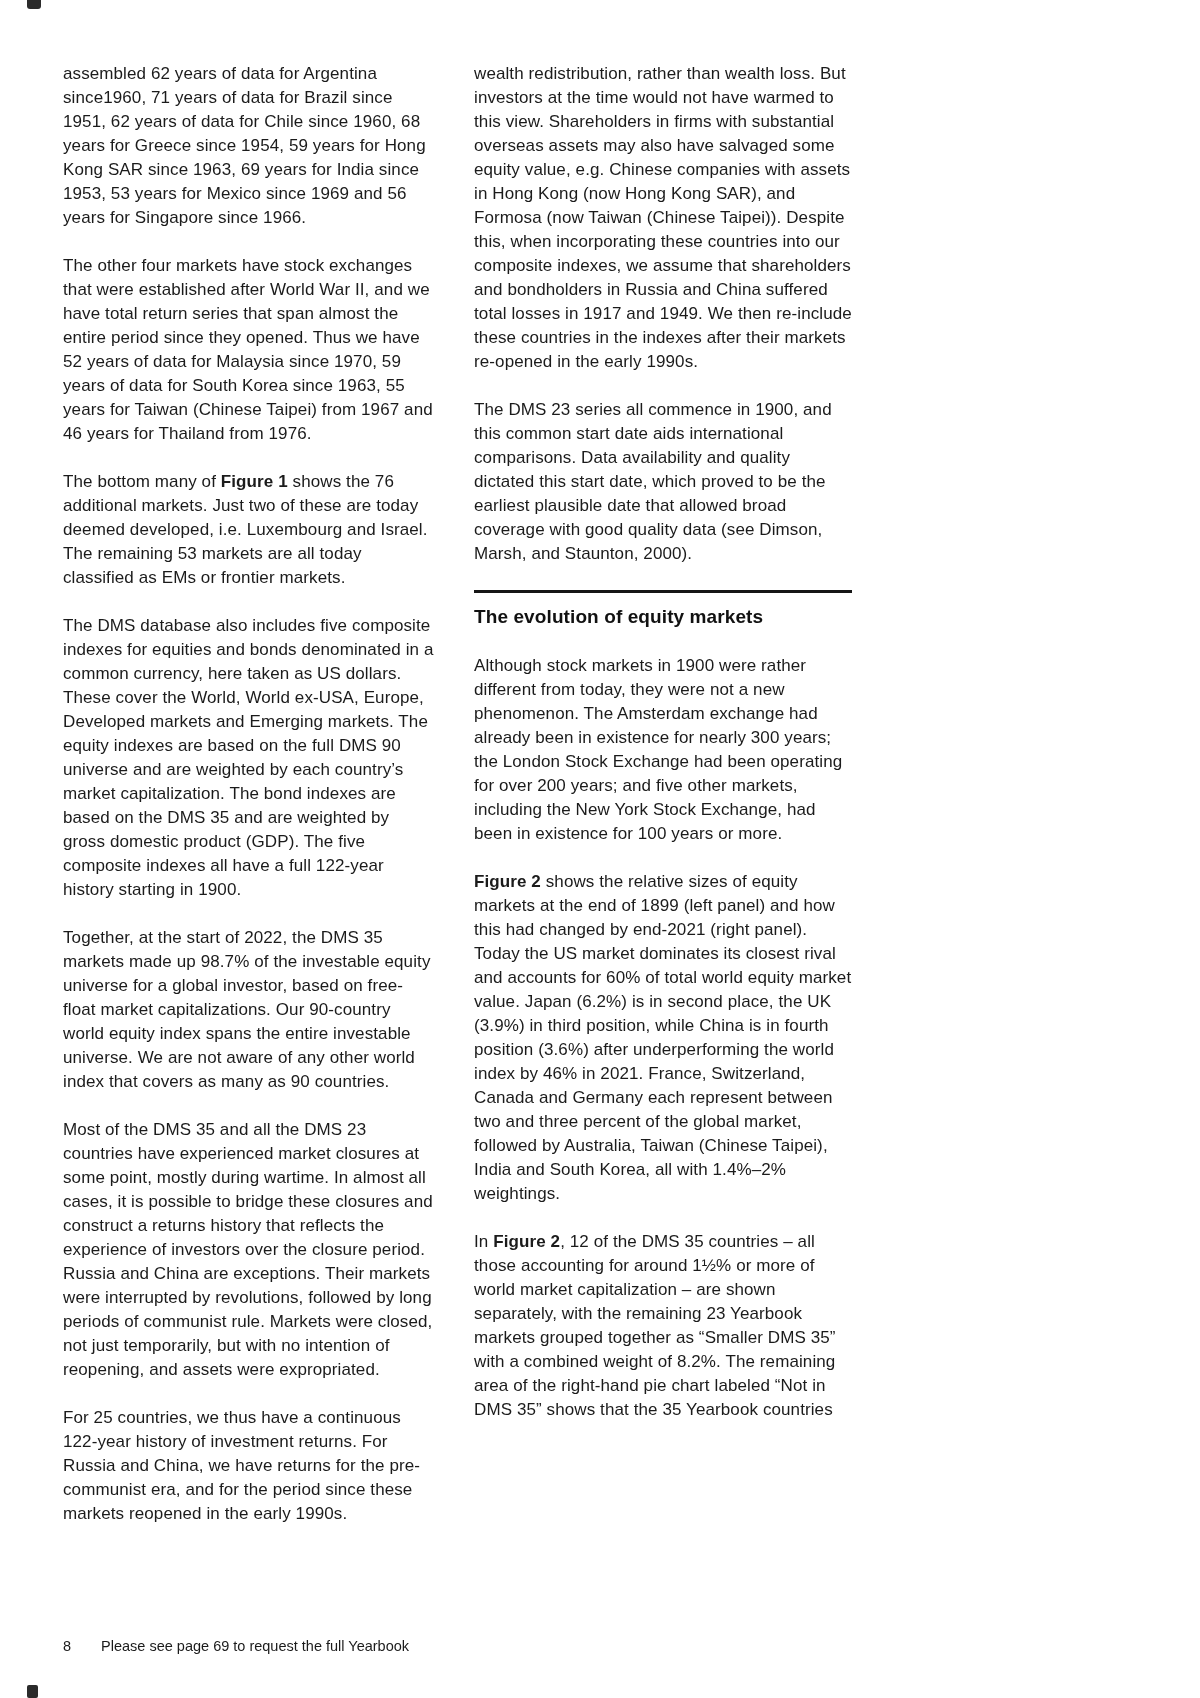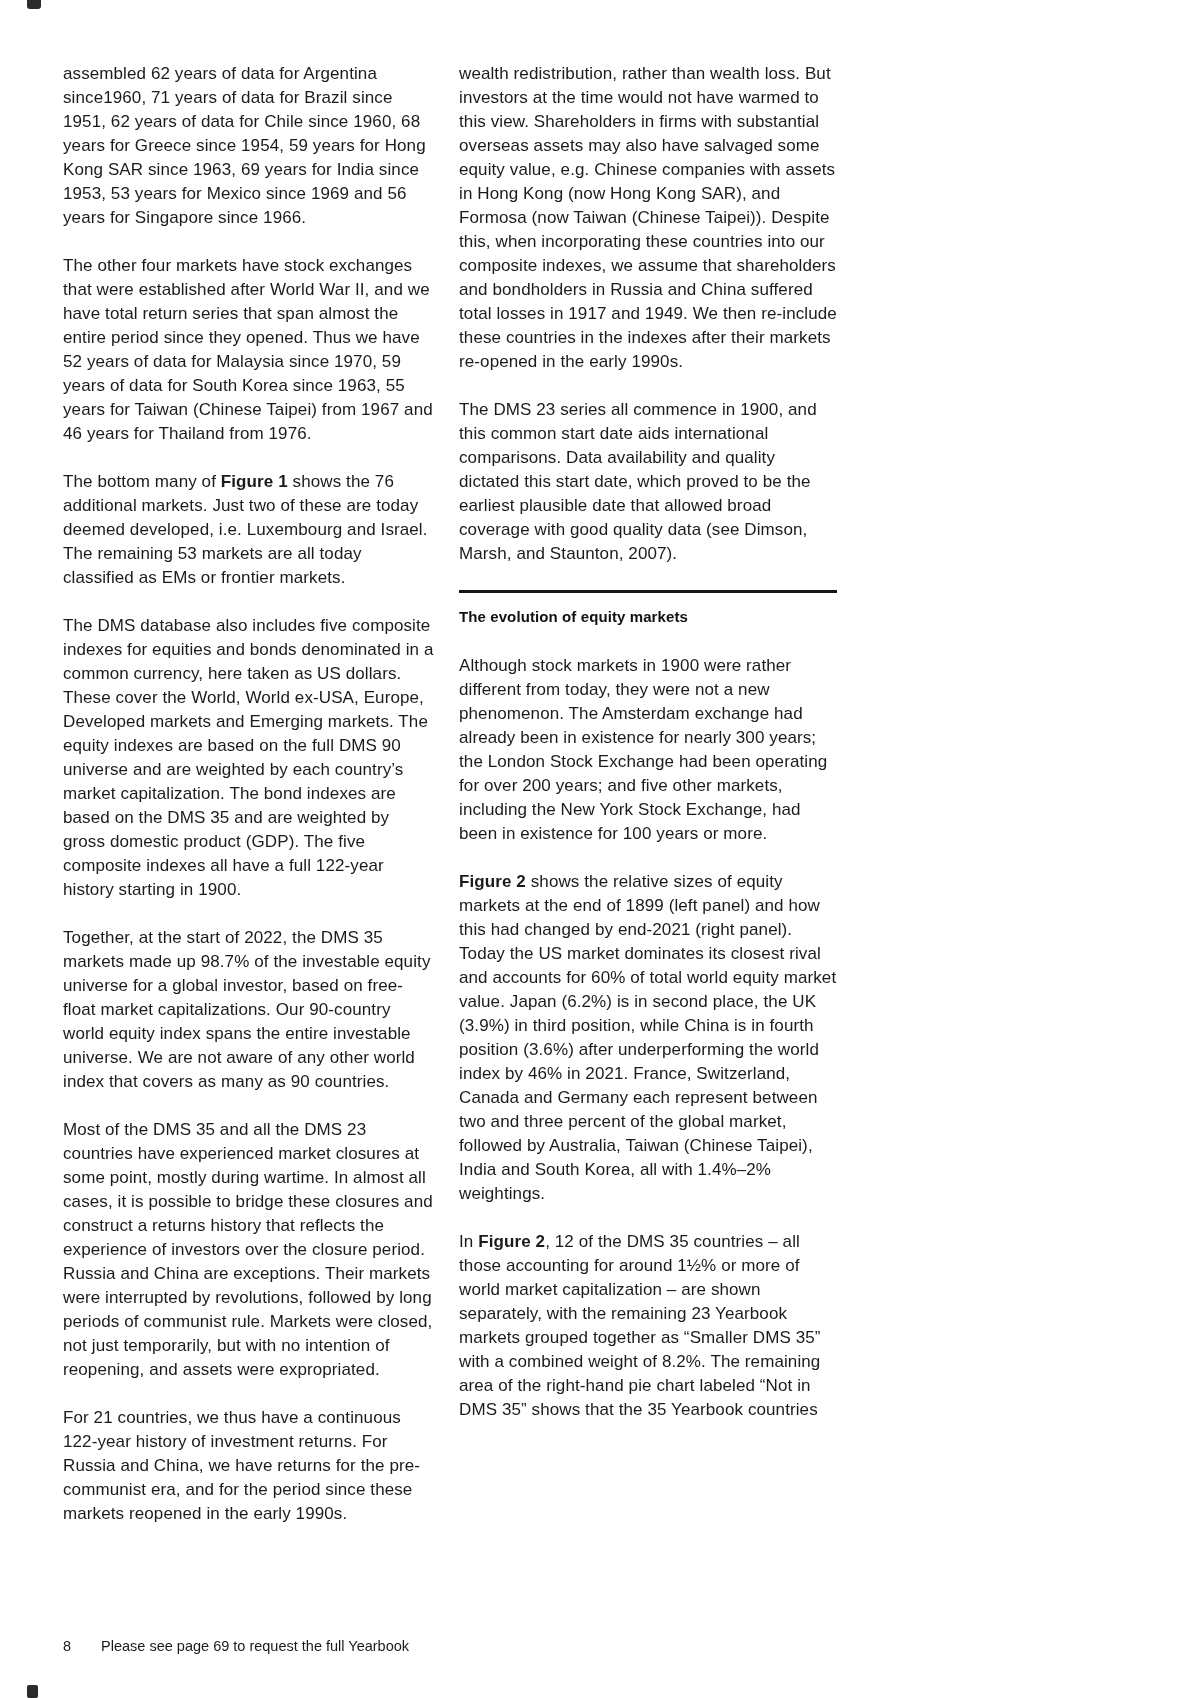--- a/index.html
+++ b/index.html
@@ -24,7 +24,7 @@
     width: 778px;
     display: grid;
     grid-template-columns: 372px 378px;
-    column-gap: 24px;
+    column-gap: 39px;
   }
   .column {
     font-size: 17px;

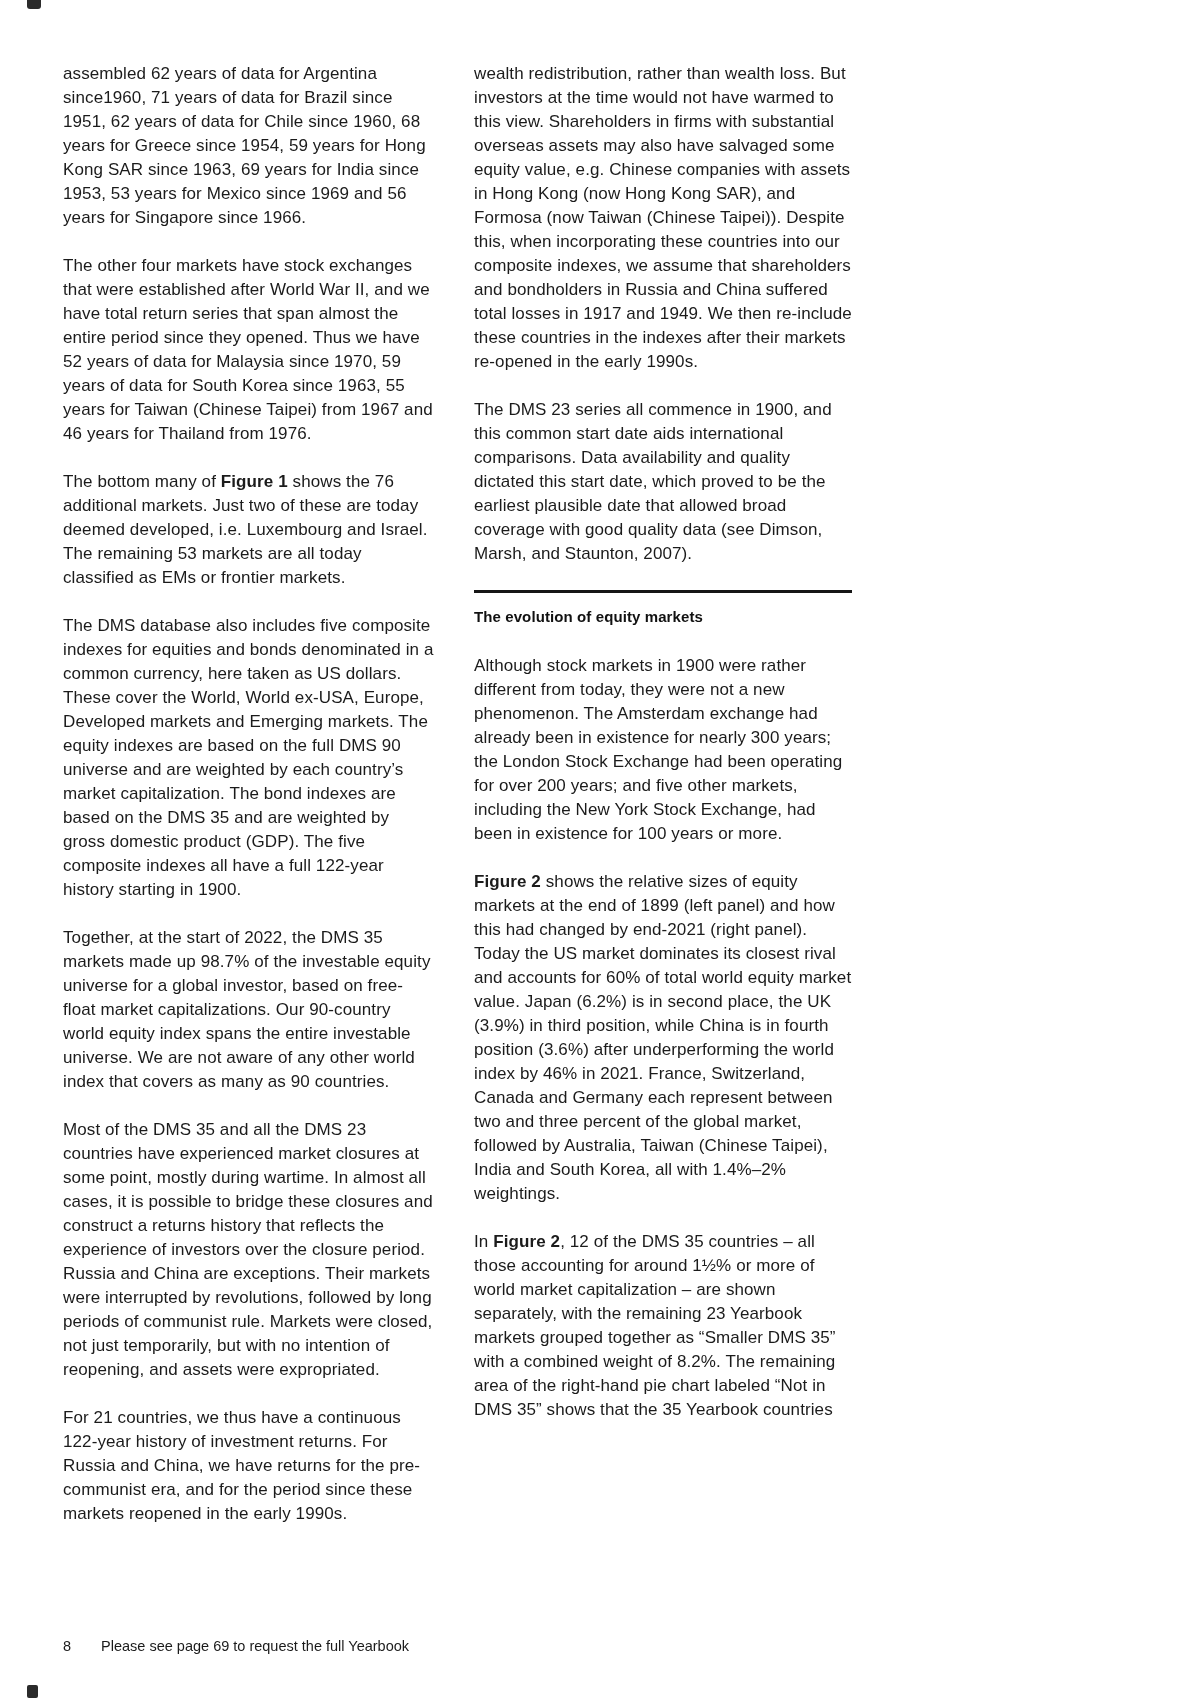--- a/index.html
+++ b/index.html
@@ -90,7 +90,7 @@
       </div>
     <div class="column column-right" id="col-right">
         <p><span>wealth redistribution, rather than wealth loss. But investors at the time would not have warmed to this view. Shareholders in firms with substantial overseas assets may also have salvaged some equity value, e.g. Chinese companies with assets in Hong Kong (now Hong Kong SAR), and Formosa (now Taiwan (Chinese Taipei)). Despite this, when incorporating these countries into our composite indexes, we assume that shareholders and bondholders in Russia and China suffered total losses in 1917 and 1949. We then re-include these countries in the indexes after their markets re-opened in the early 1990s.</span></p>
-        <p><span>The DMS 23 series all commence in 1900, and this common start date aids international comparisons. Data availability and quality dictated this start date, which proved to be the earliest plausible date that allowed broad coverage with good quality data (see Dimson, Marsh, and Staunton, 2007).</span></p>
+        <p><span>The DMS 23 series all commence in 1900, and this common start date aids international comparisons. Data availability and quality dictated this start date, which proved to be the earliest plausible date that allowed broad coverage with good quality data (see Dimson, Marsh, and Staunton, 2000).</span></p>
         <div class="section-rule"></div>
         <h2 class="section-heading">The evolution of equity markets</h2>
         <p><span>Although stock markets in 1900 were rather different from today, they were not a new phenomenon. The Amsterdam exchange had already been in existence for nearly 300 years; the London Stock Exchange had been operating for over 200 years; and five other markets, including the New York Stock Exchange, had been in existence for 100 years or more.</span></p>

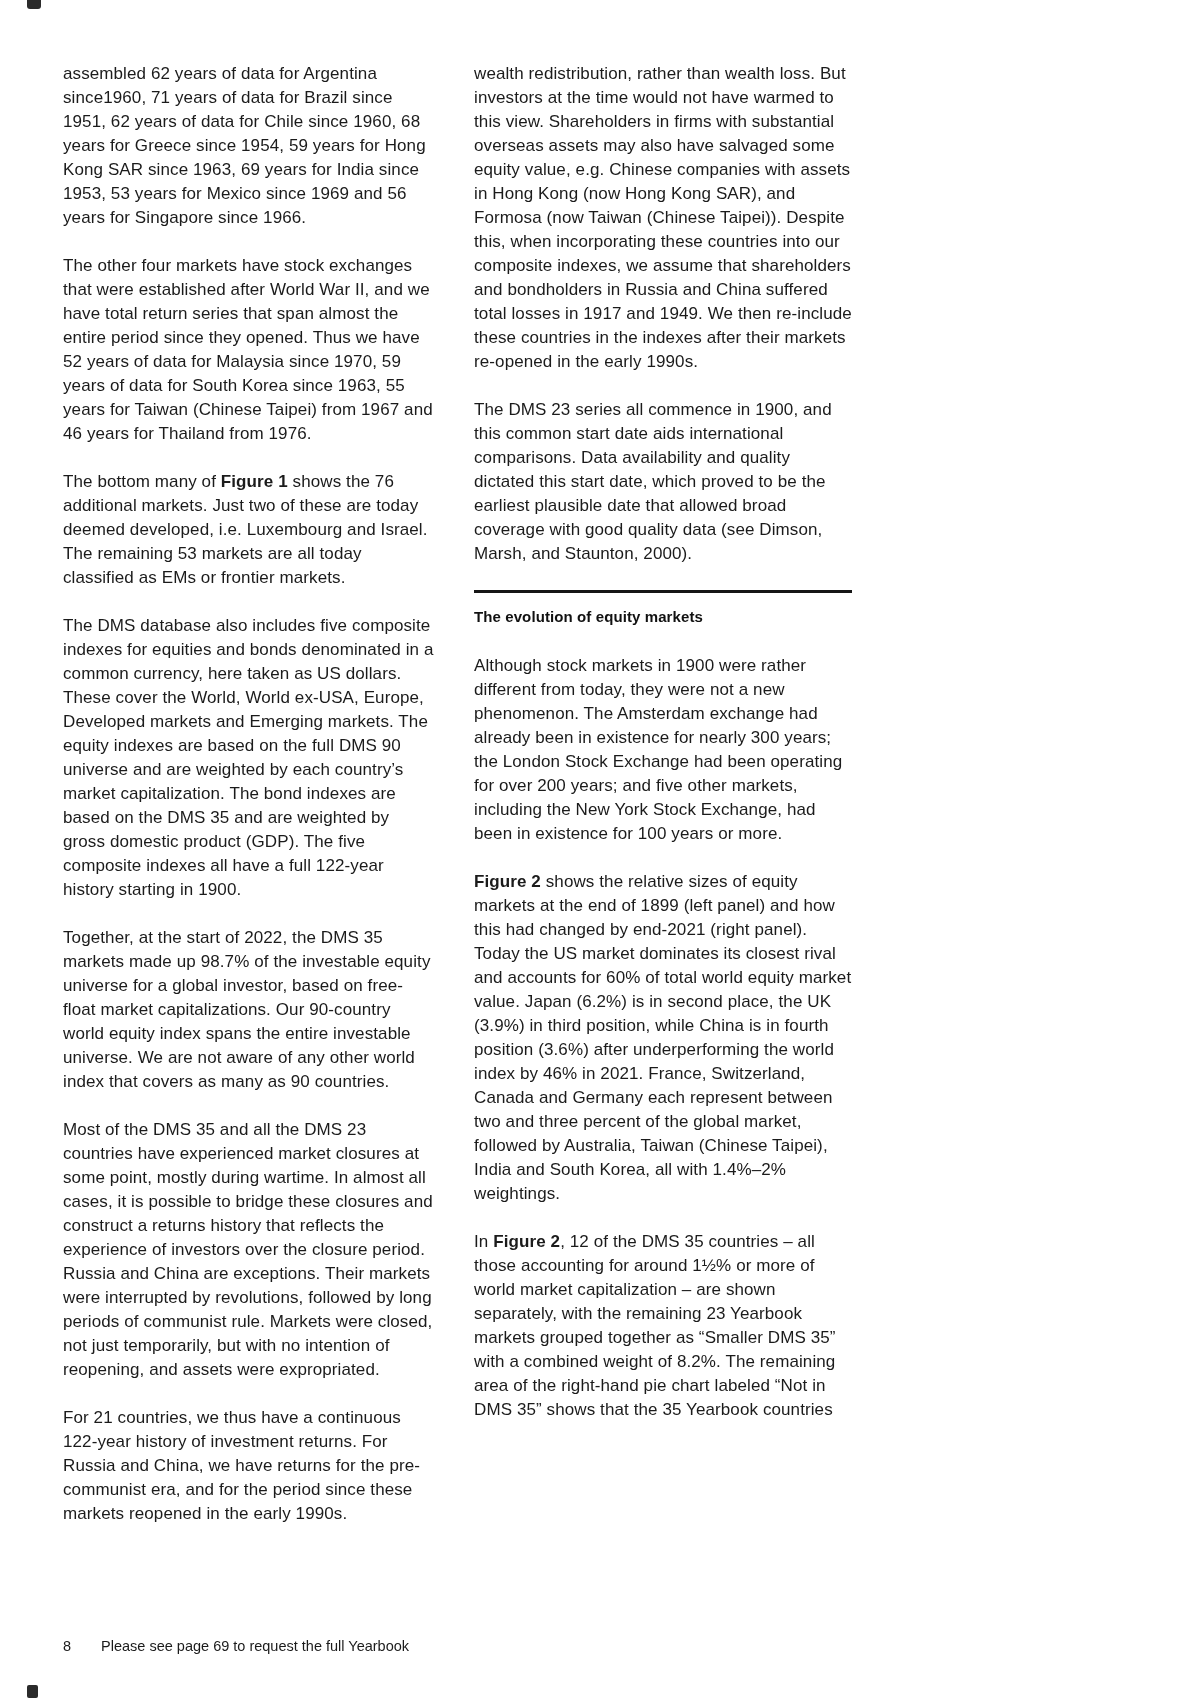--- a/index.html
+++ b/index.html
@@ -41,7 +41,7 @@
     margin: 14px 0 12px 0;
   }
   h2.section-heading {
-    font-size: 15px;
+    font-size: 19px;
     line-height: 24px;
     font-weight: bold;
     margin: 0 0 25px 0;

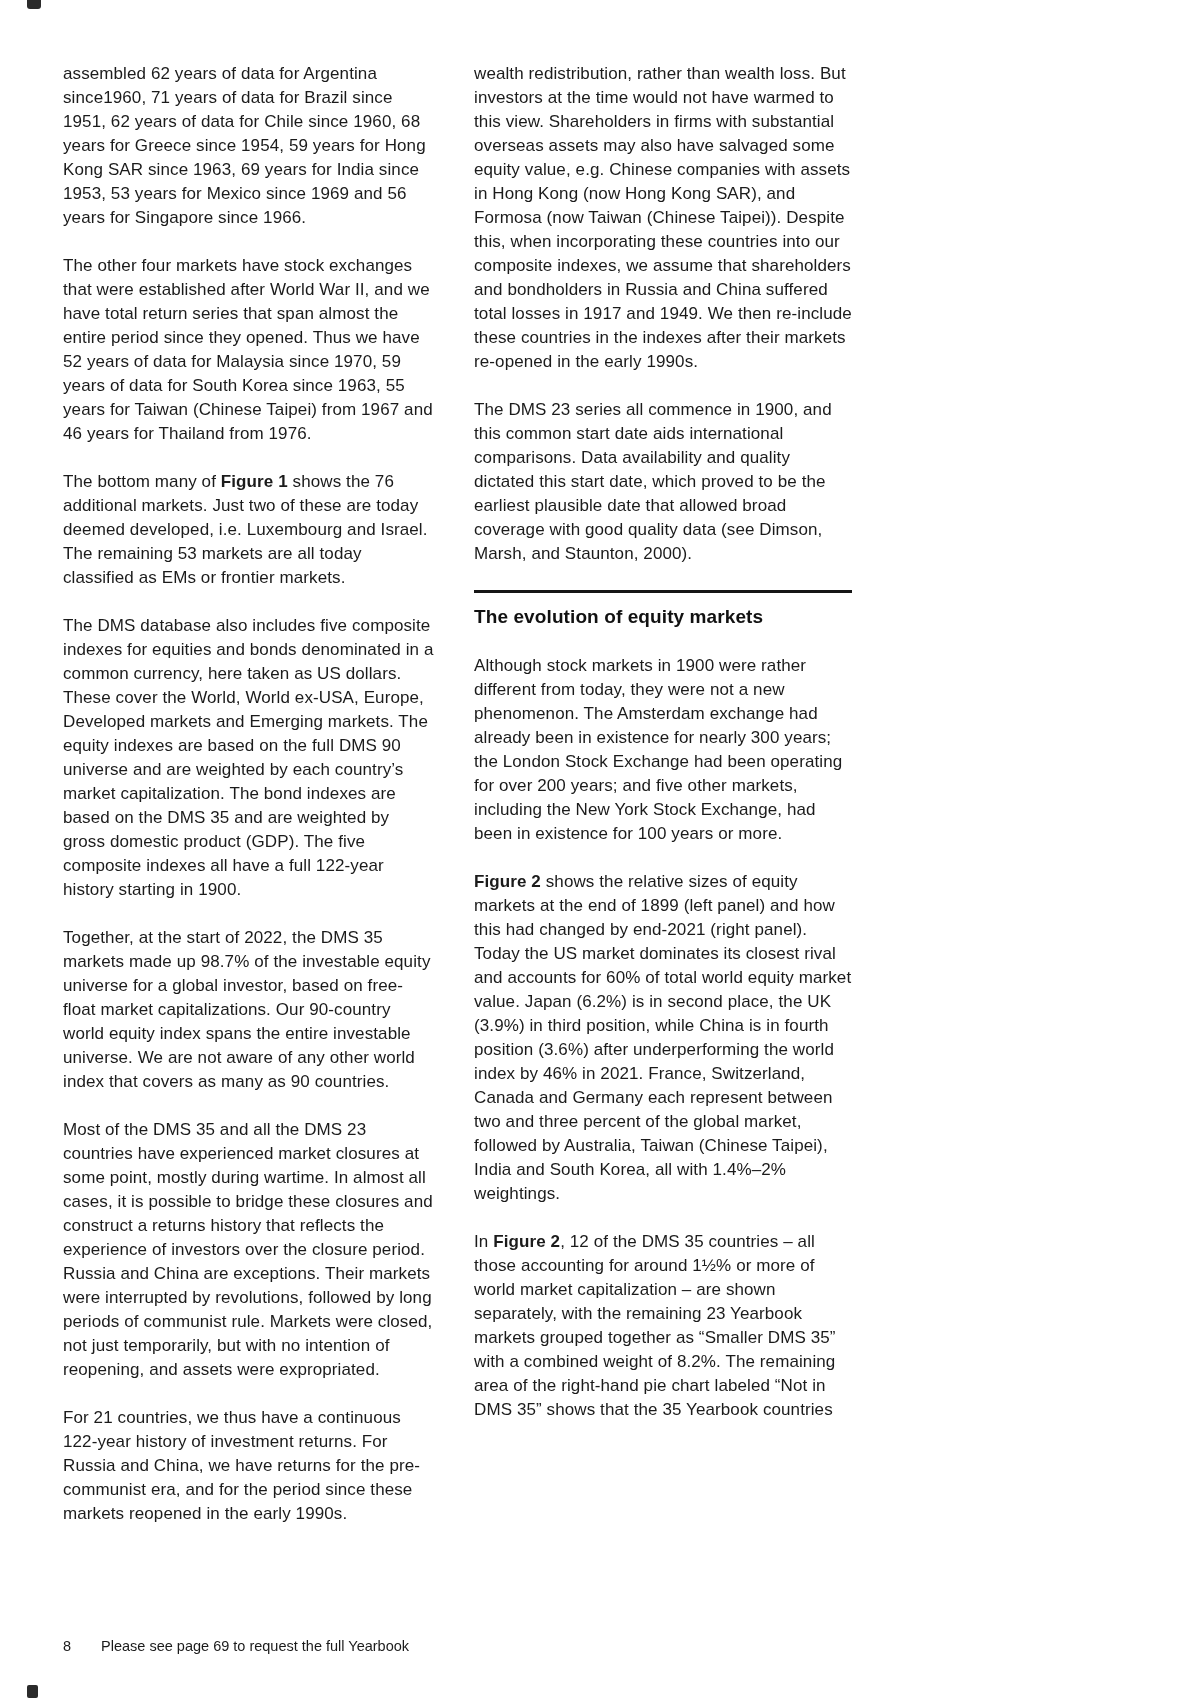--- a/index.html
+++ b/index.html
@@ -86,7 +86,7 @@
         <p><span>The DMS database also includes five composite indexes for equities and bonds denominated in a common currency, here taken as US dollars. These cover the World, World ex-USA, Europe, Developed markets and Emerging markets. The equity indexes are based on the full DMS 90 universe and are weighted by each country’s market capitalization. The bond indexes are based on the DMS 35 and are weighted by gross domestic product (GDP). The five composite indexes all have a full 122-year history starting in 1900.</span></p>
         <p><span>Together, at the start of 2022, the DMS 35 markets made up 98.7% of the investable equity universe for a global investor, based on free-float market capitalizations. Our 90-country world equity index spans the entire investable universe. We are not aware of any other world index that covers as many as 90 countries.</span></p>
         <p><span>Most of the DMS 35 and all the DMS 23 countries have experienced market closures at some point, mostly during wartime. In almost all cases, it is possible to bridge these closures and construct a returns history that reflects the experience of investors over the closure period. Russia and China are exceptions. Their markets were interrupted by revolutions, followed by long periods of communist rule. Markets were closed, not just temporarily, but with no intention of reopening, and assets were expropriated.</span></p>
-        <p><span>For 21 countries, we thus have a continuous 122-year history of investment returns. For Russia and China, we have returns for the pre-communist era, and for the period since these markets reopened in the early 1990s.</span></p>
+        <p><span>For 25 countries, we thus have a continuous 122-year history of investment returns. For Russia and China, we have returns for the pre-communist era, and for the period since these markets reopened in the early 1990s.</span></p>
       </div>
     <div class="column column-right" id="col-right">
         <p><span>wealth redistribution, rather than wealth loss. But investors at the time would not have warmed to this view. Shareholders in firms with substantial overseas assets may also have salvaged some equity value, e.g. Chinese companies with assets in Hong Kong (now Hong Kong SAR), and Formosa (now Taiwan (Chinese Taipei)). Despite this, when incorporating these countries into our composite indexes, we assume that shareholders and bondholders in Russia and China suffered total losses in 1917 and 1949. We then re-include these countries in the indexes after their markets re-opened in the early 1990s.</span></p>

